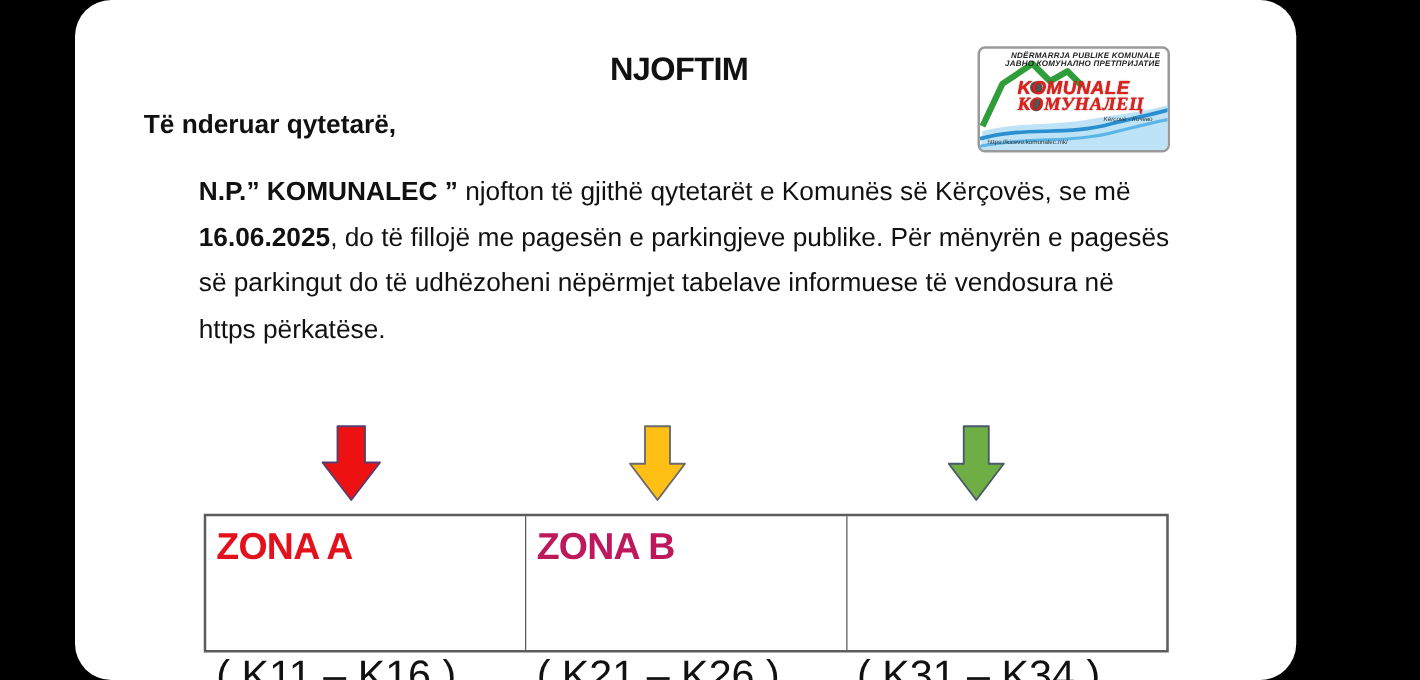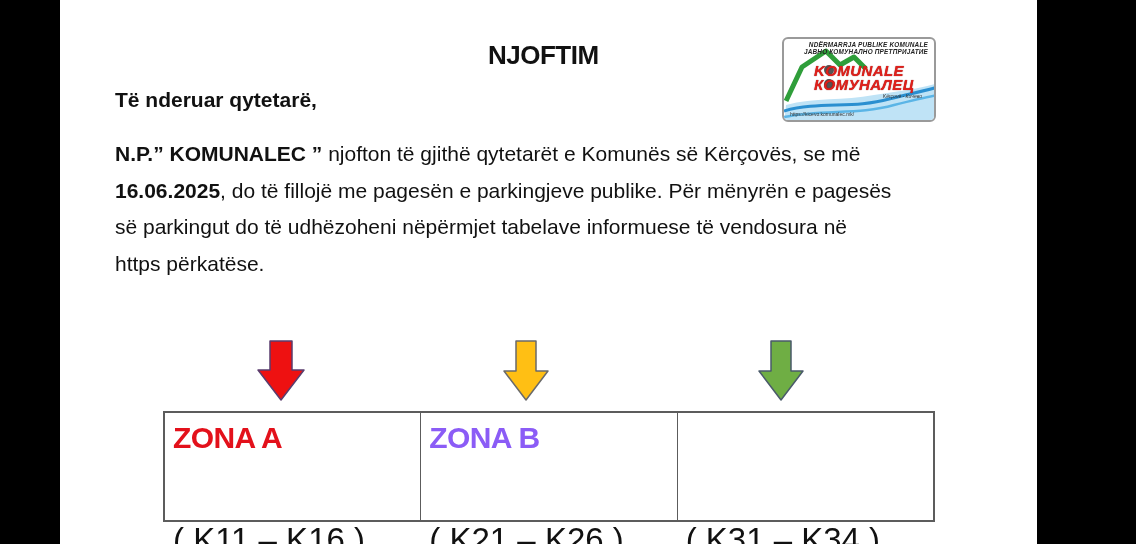--- a/index.html
+++ b/index.html
@@ -8,6 +8,7 @@
     .page {
       position: absolute; left: 60px; top: 0; width: 977px; height: 544px;
       background: #fff;
+      border-radius: 29px;
     }
     .abs { position: absolute; white-space: nowrap; }
     .title {

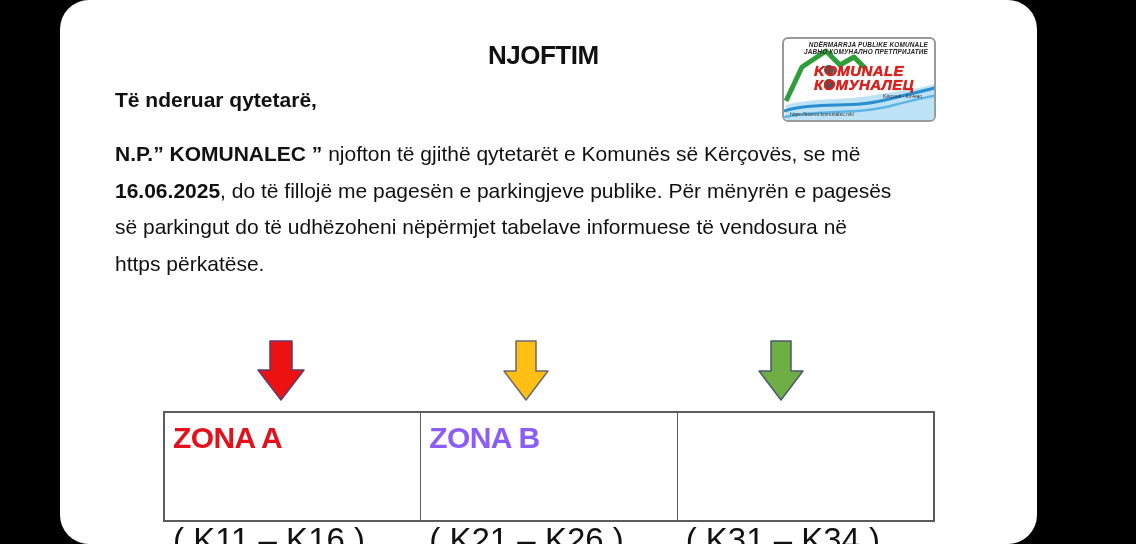--- a/index.html
+++ b/index.html
@@ -37,7 +37,7 @@
       color: #e0201b; letter-spacing: 0.4px; text-shadow: 0 0 1px #7a0d0a;
     }
     .logo .l-name1 { top: 23px; }
-    .logo .l-name2 { top: 37px; }
+    .logo .l-name2 { top: 37px; font-family: Liberation Serif, serif; }
     .logo .l-city { position: absolute; right: 12px; top: 54px; font-size: 5px; color: #333; font-style: italic; }
     .logo .l-url { position: absolute; left: 6px; top: 72px; font-size: 5px; color: #333; }
 

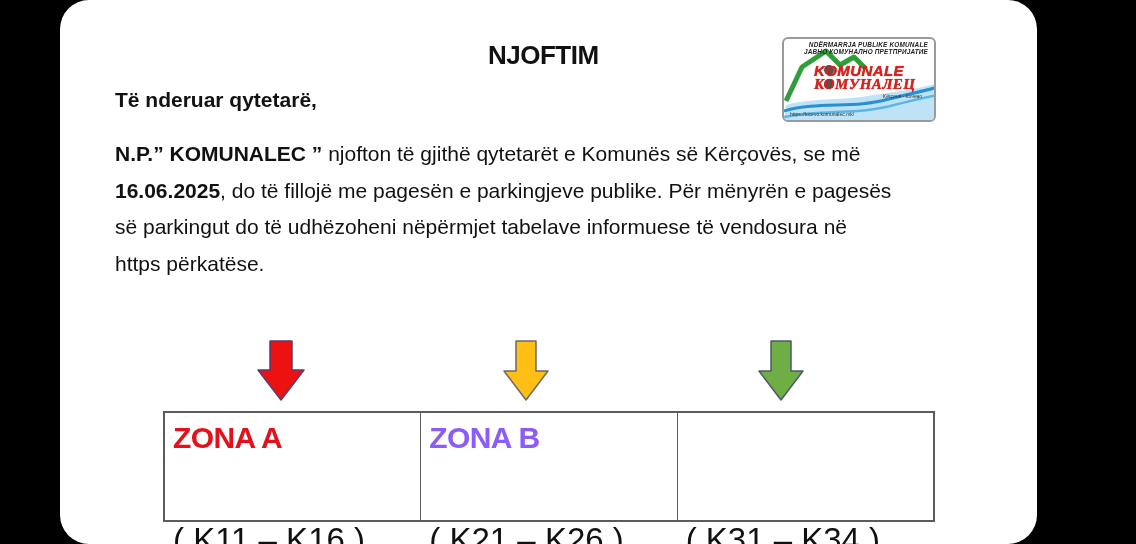--- a/index.html
+++ b/index.html
@@ -15,7 +15,7 @@
       left: 428px; top: 40px; font-size: 26px; font-weight: bold; letter-spacing: -0.5px;
     }
     .greeting { left: 55px; top: 88px; font-size: 21px; font-weight: bold; }
-    .para { font-size: 21px; line-height: 36.5px; }
+    .para { font-size: 21px; line-height: 36.5px; margin-left: 44px; }
     .para b { font-weight: bold; }
     .p1 { left: 55px; top: 136px; }
     .intro { left: 55px; top: 293px; font-size: 21px; }

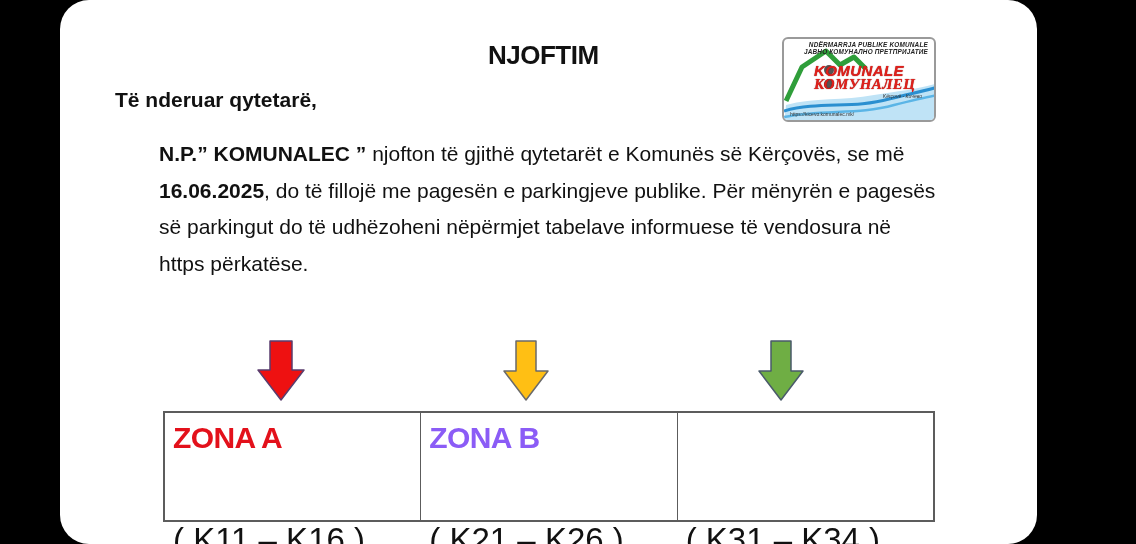--- a/index.html
+++ b/index.html
@@ -104,7 +104,7 @@
       <div class="zone-range">( K11 – K16 )</div>
     </div>
     <div class="zone">
-      <div class="zone-name" style="color:#8b5cf6">ZONA B</div>
+      <div class="zone-name" style="color:#be185d">ZONA B</div>
       <div class="zone-range">( K21 – K26 )</div>
     </div>
     <div class="zone">

